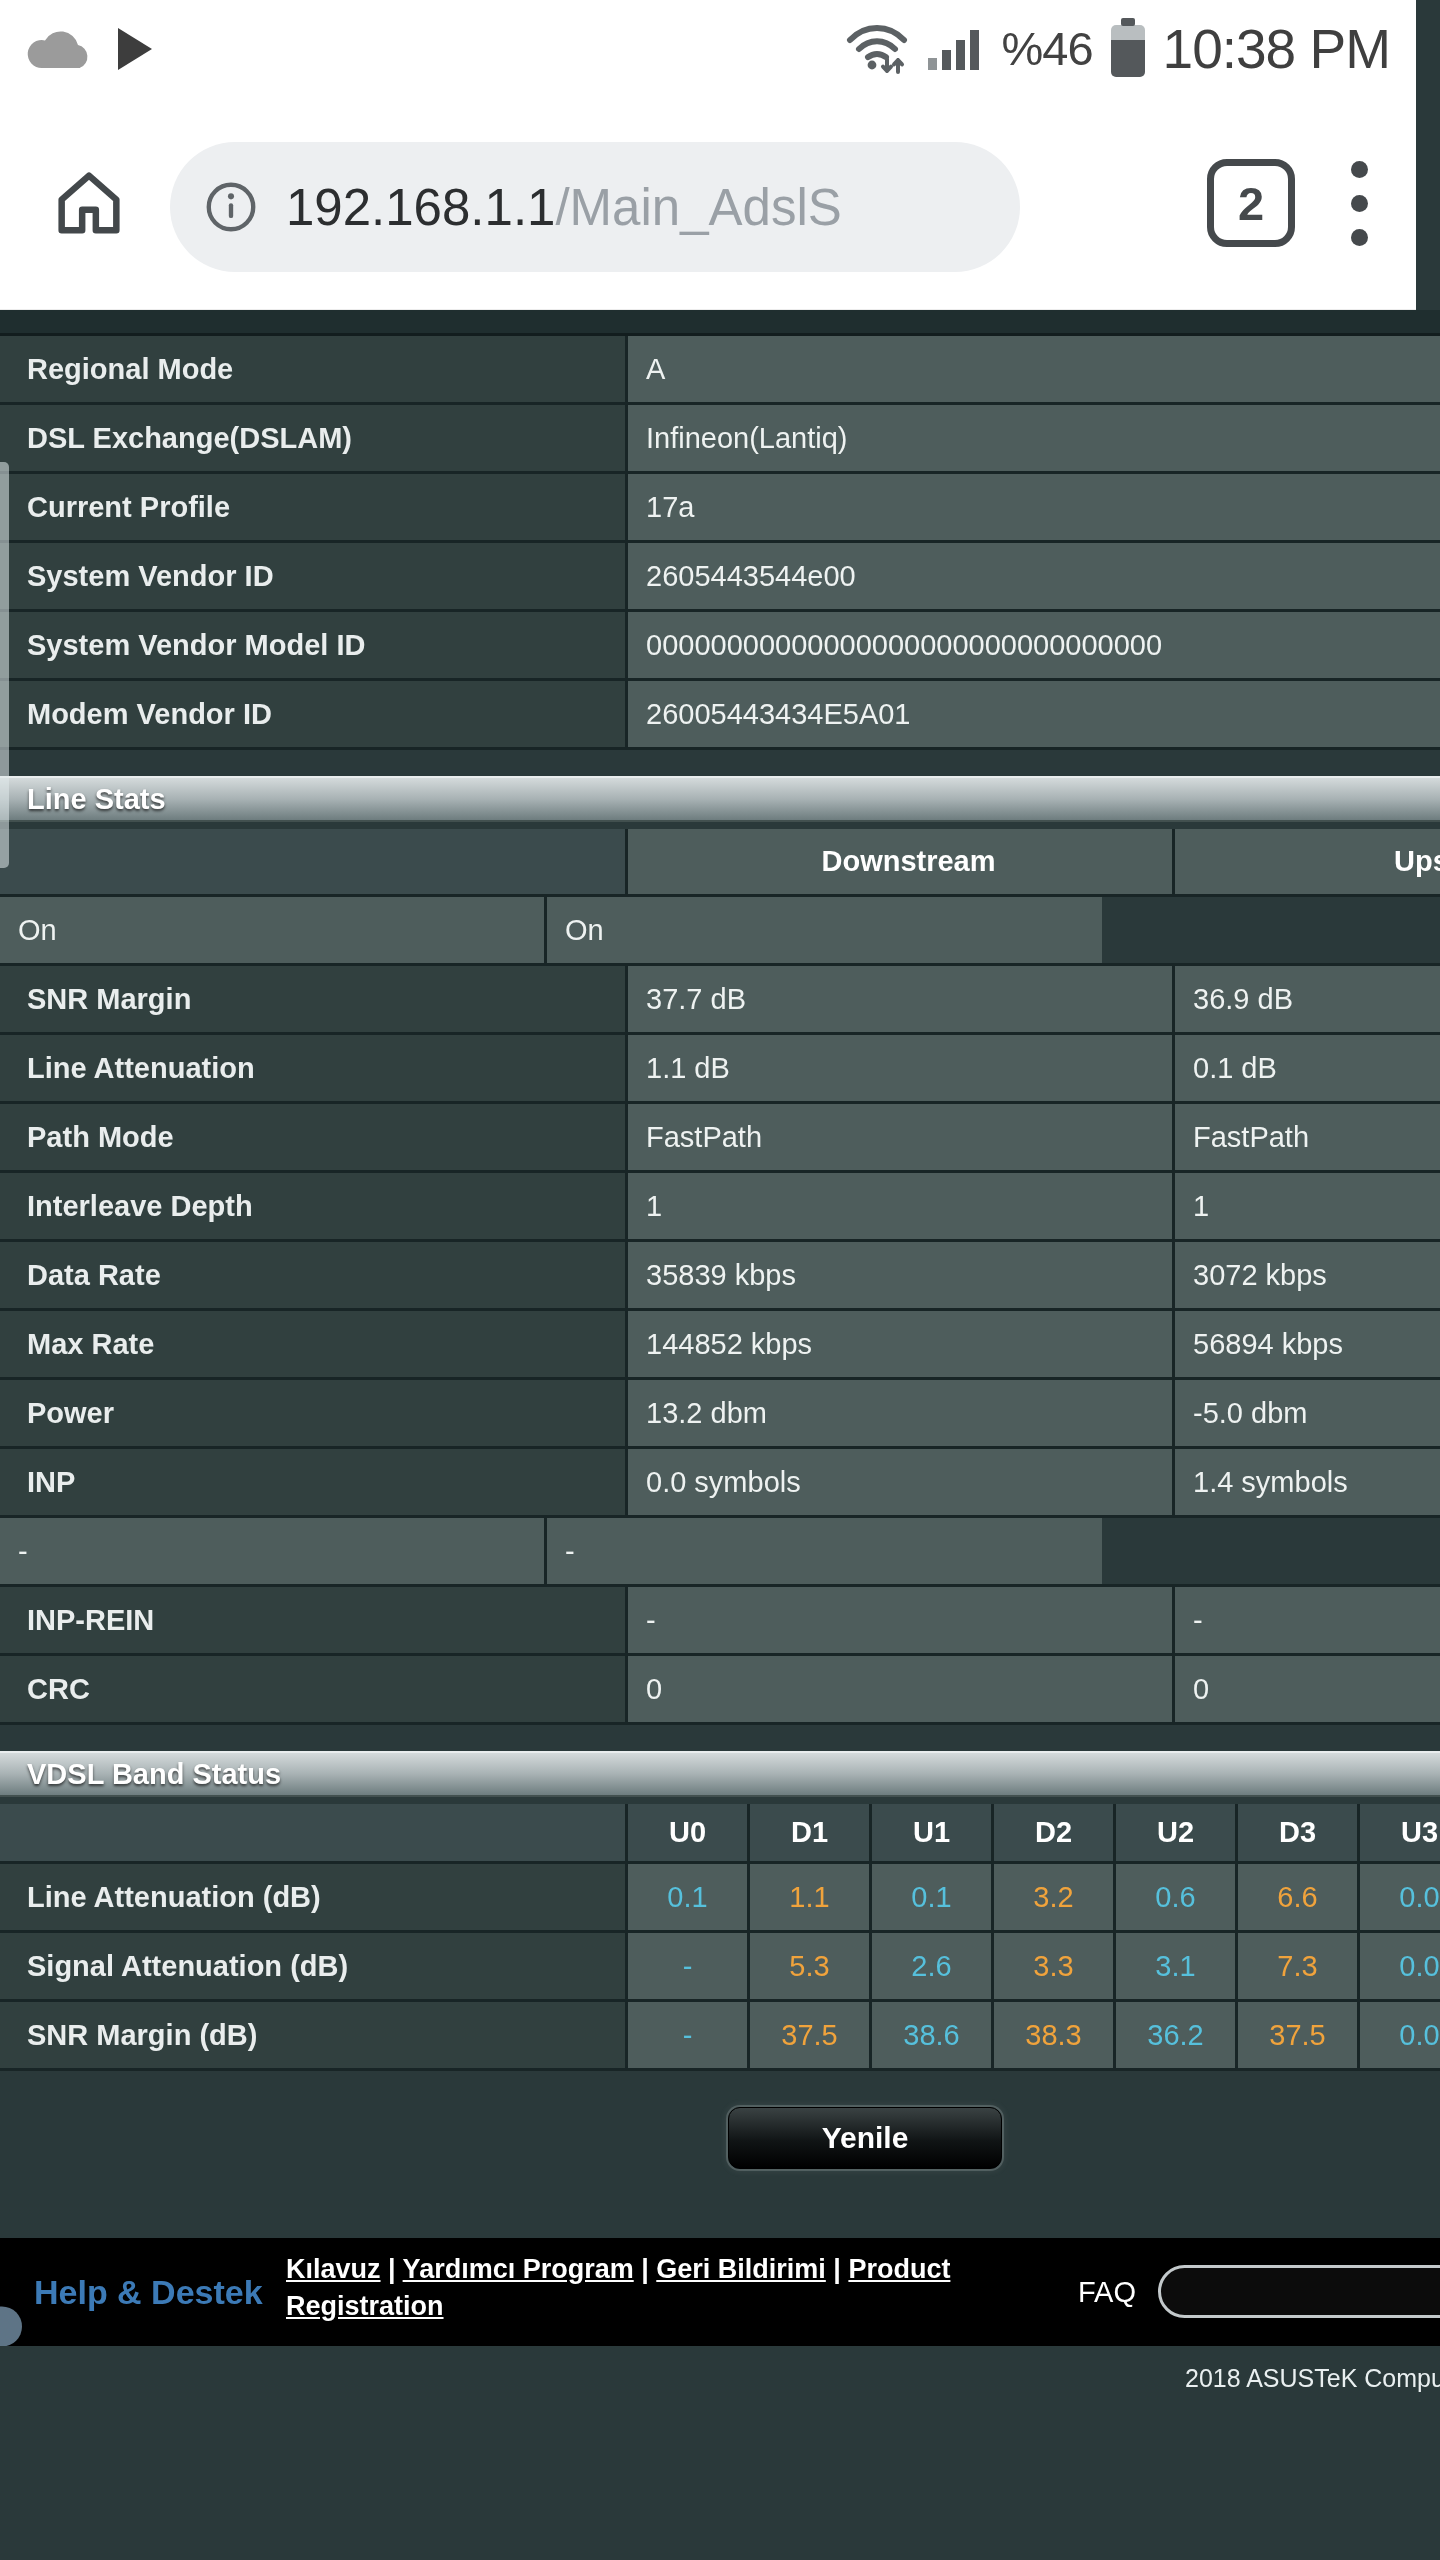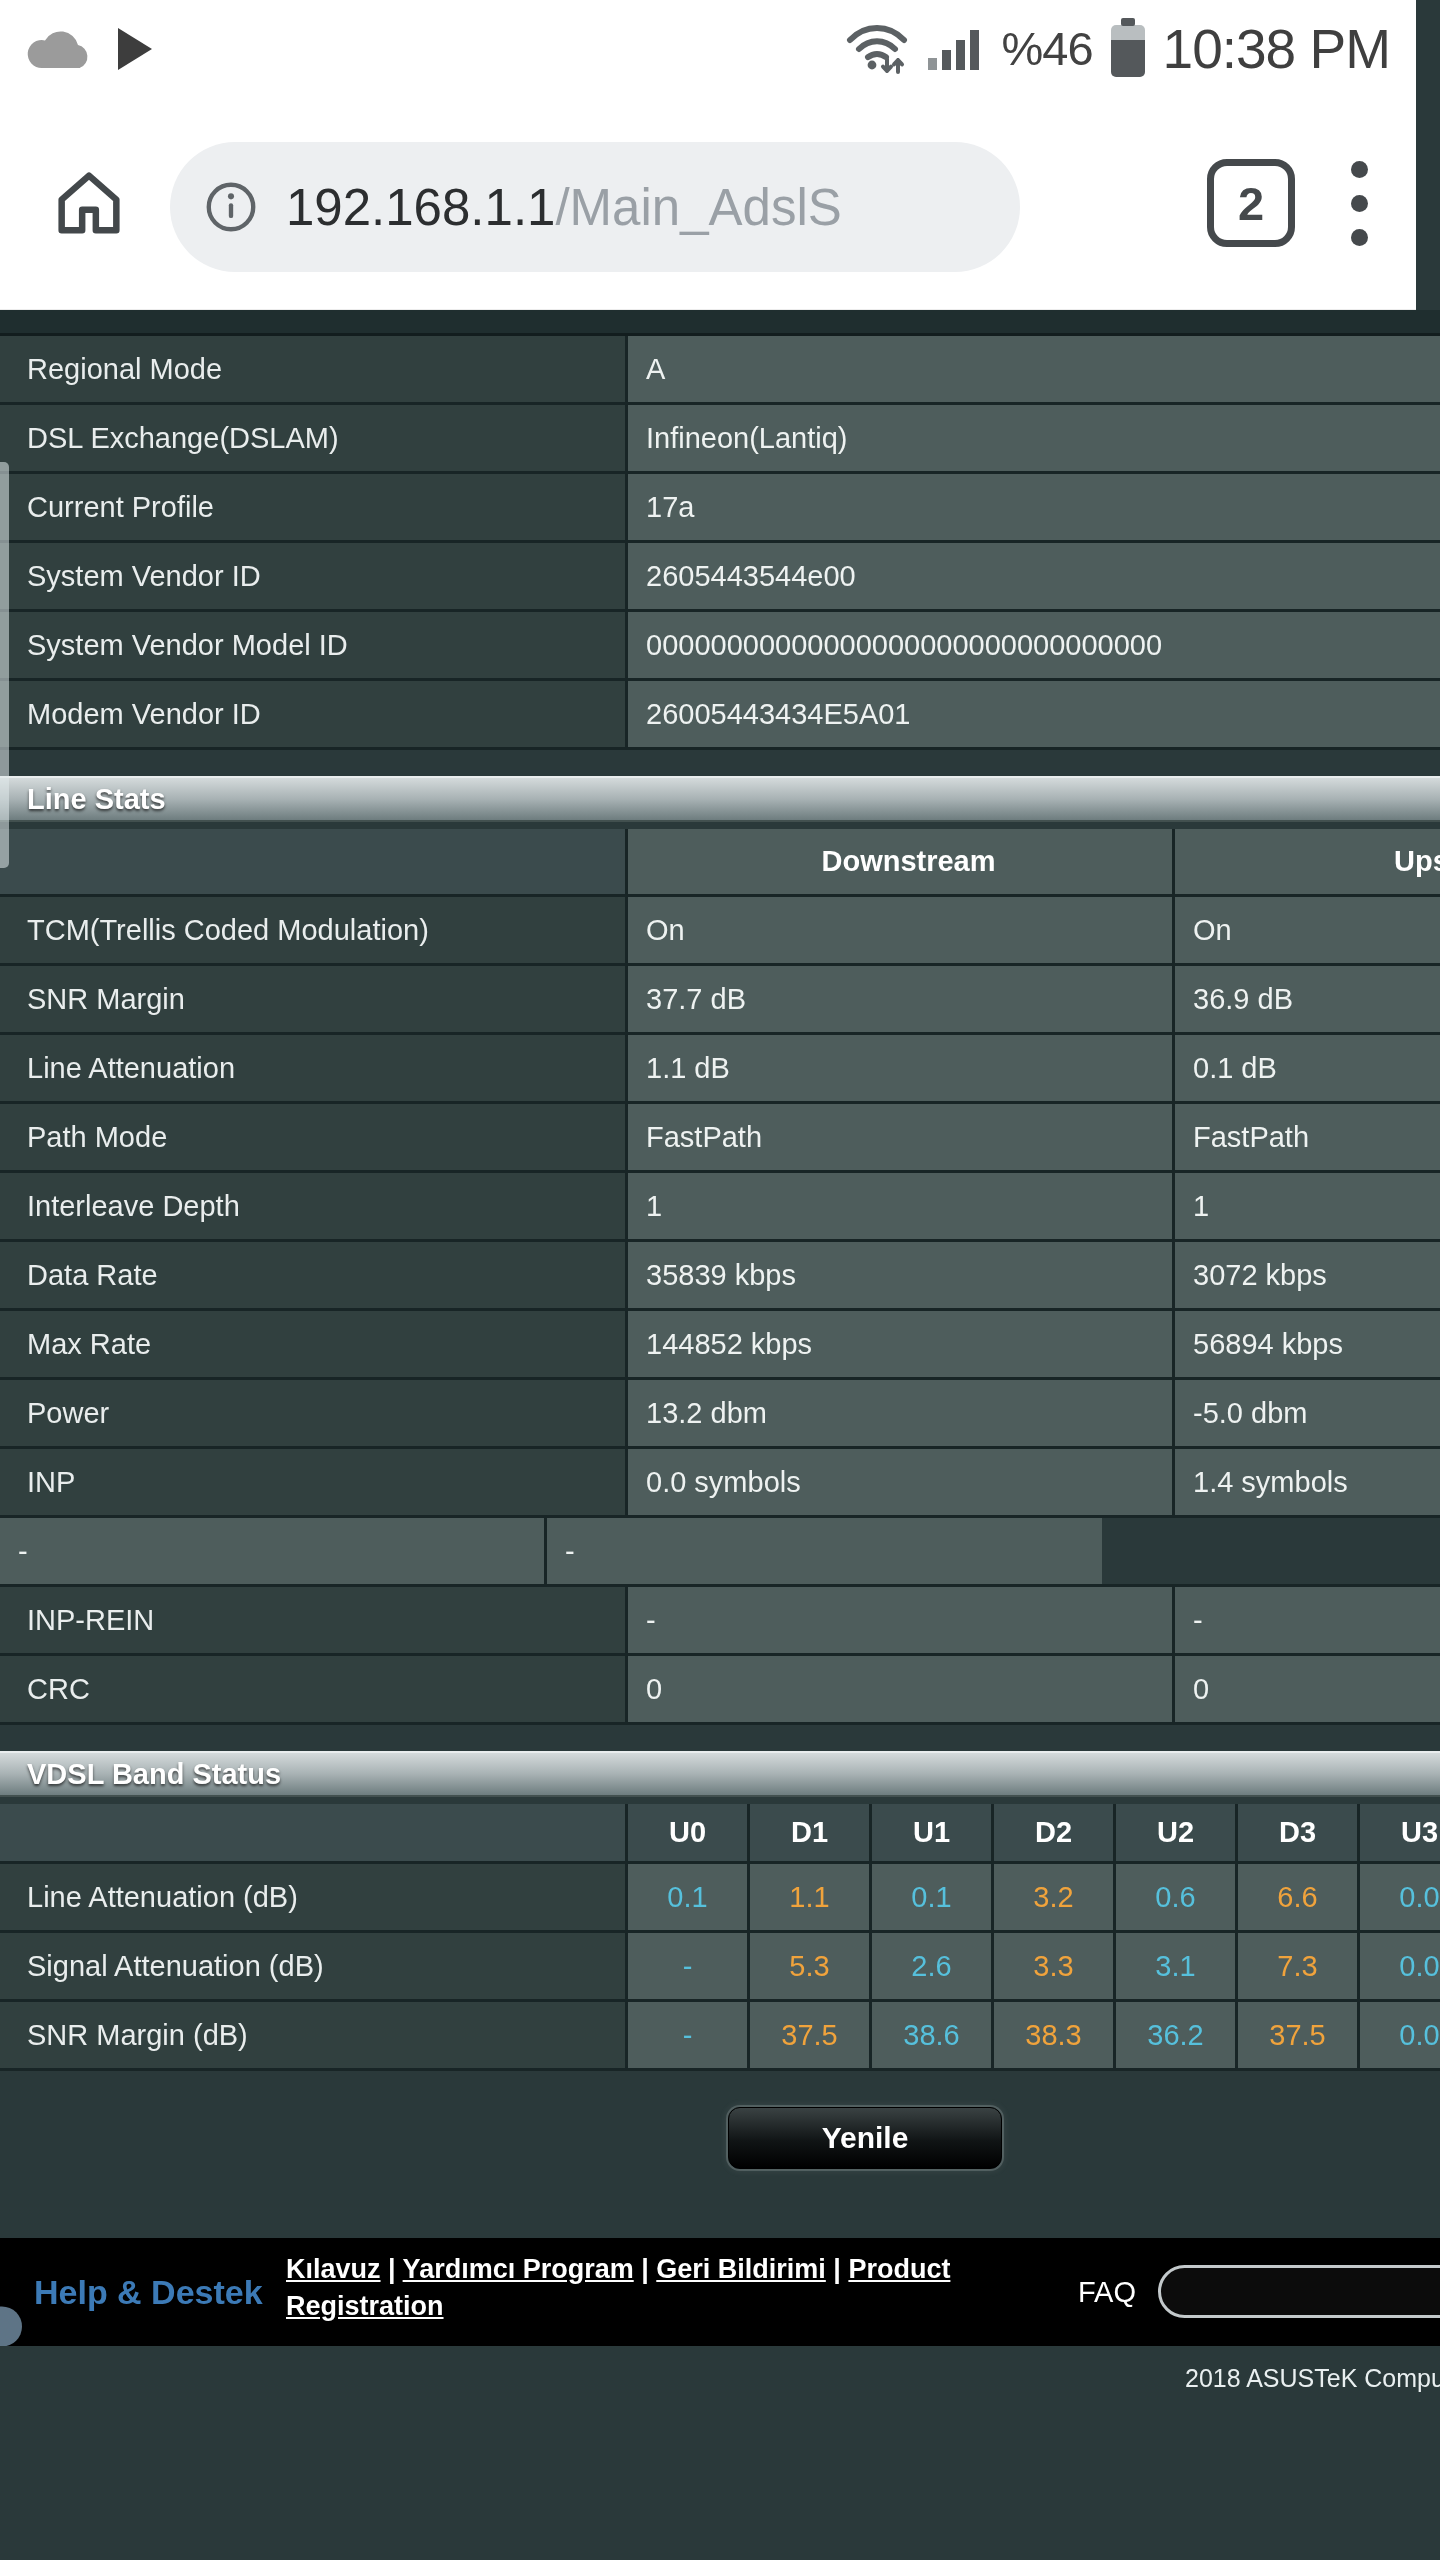--- a/index.html
+++ b/index.html
@@ -59,7 +59,7 @@
   .row{display:flex;height:69px;border-bottom:3px solid var(--grid);}
   .cell{display:flex;align-items:center;font-size:29px;color:#eef2f1;}
   .cell.label{width:628px;background:var(--bg-label);padding-left:27px;
-    border-right:3px solid var(--grid);color:#e9eded;}
+    border-right:3px solid var(--grid);color:#e9eded;font-weight:bold;}
   .info-table .cell.value{width:1102px;background:var(--bg-value);padding-left:18px;}
 
   .ls .cell.down{width:547px;background:var(--bg-value);padding-left:18px;

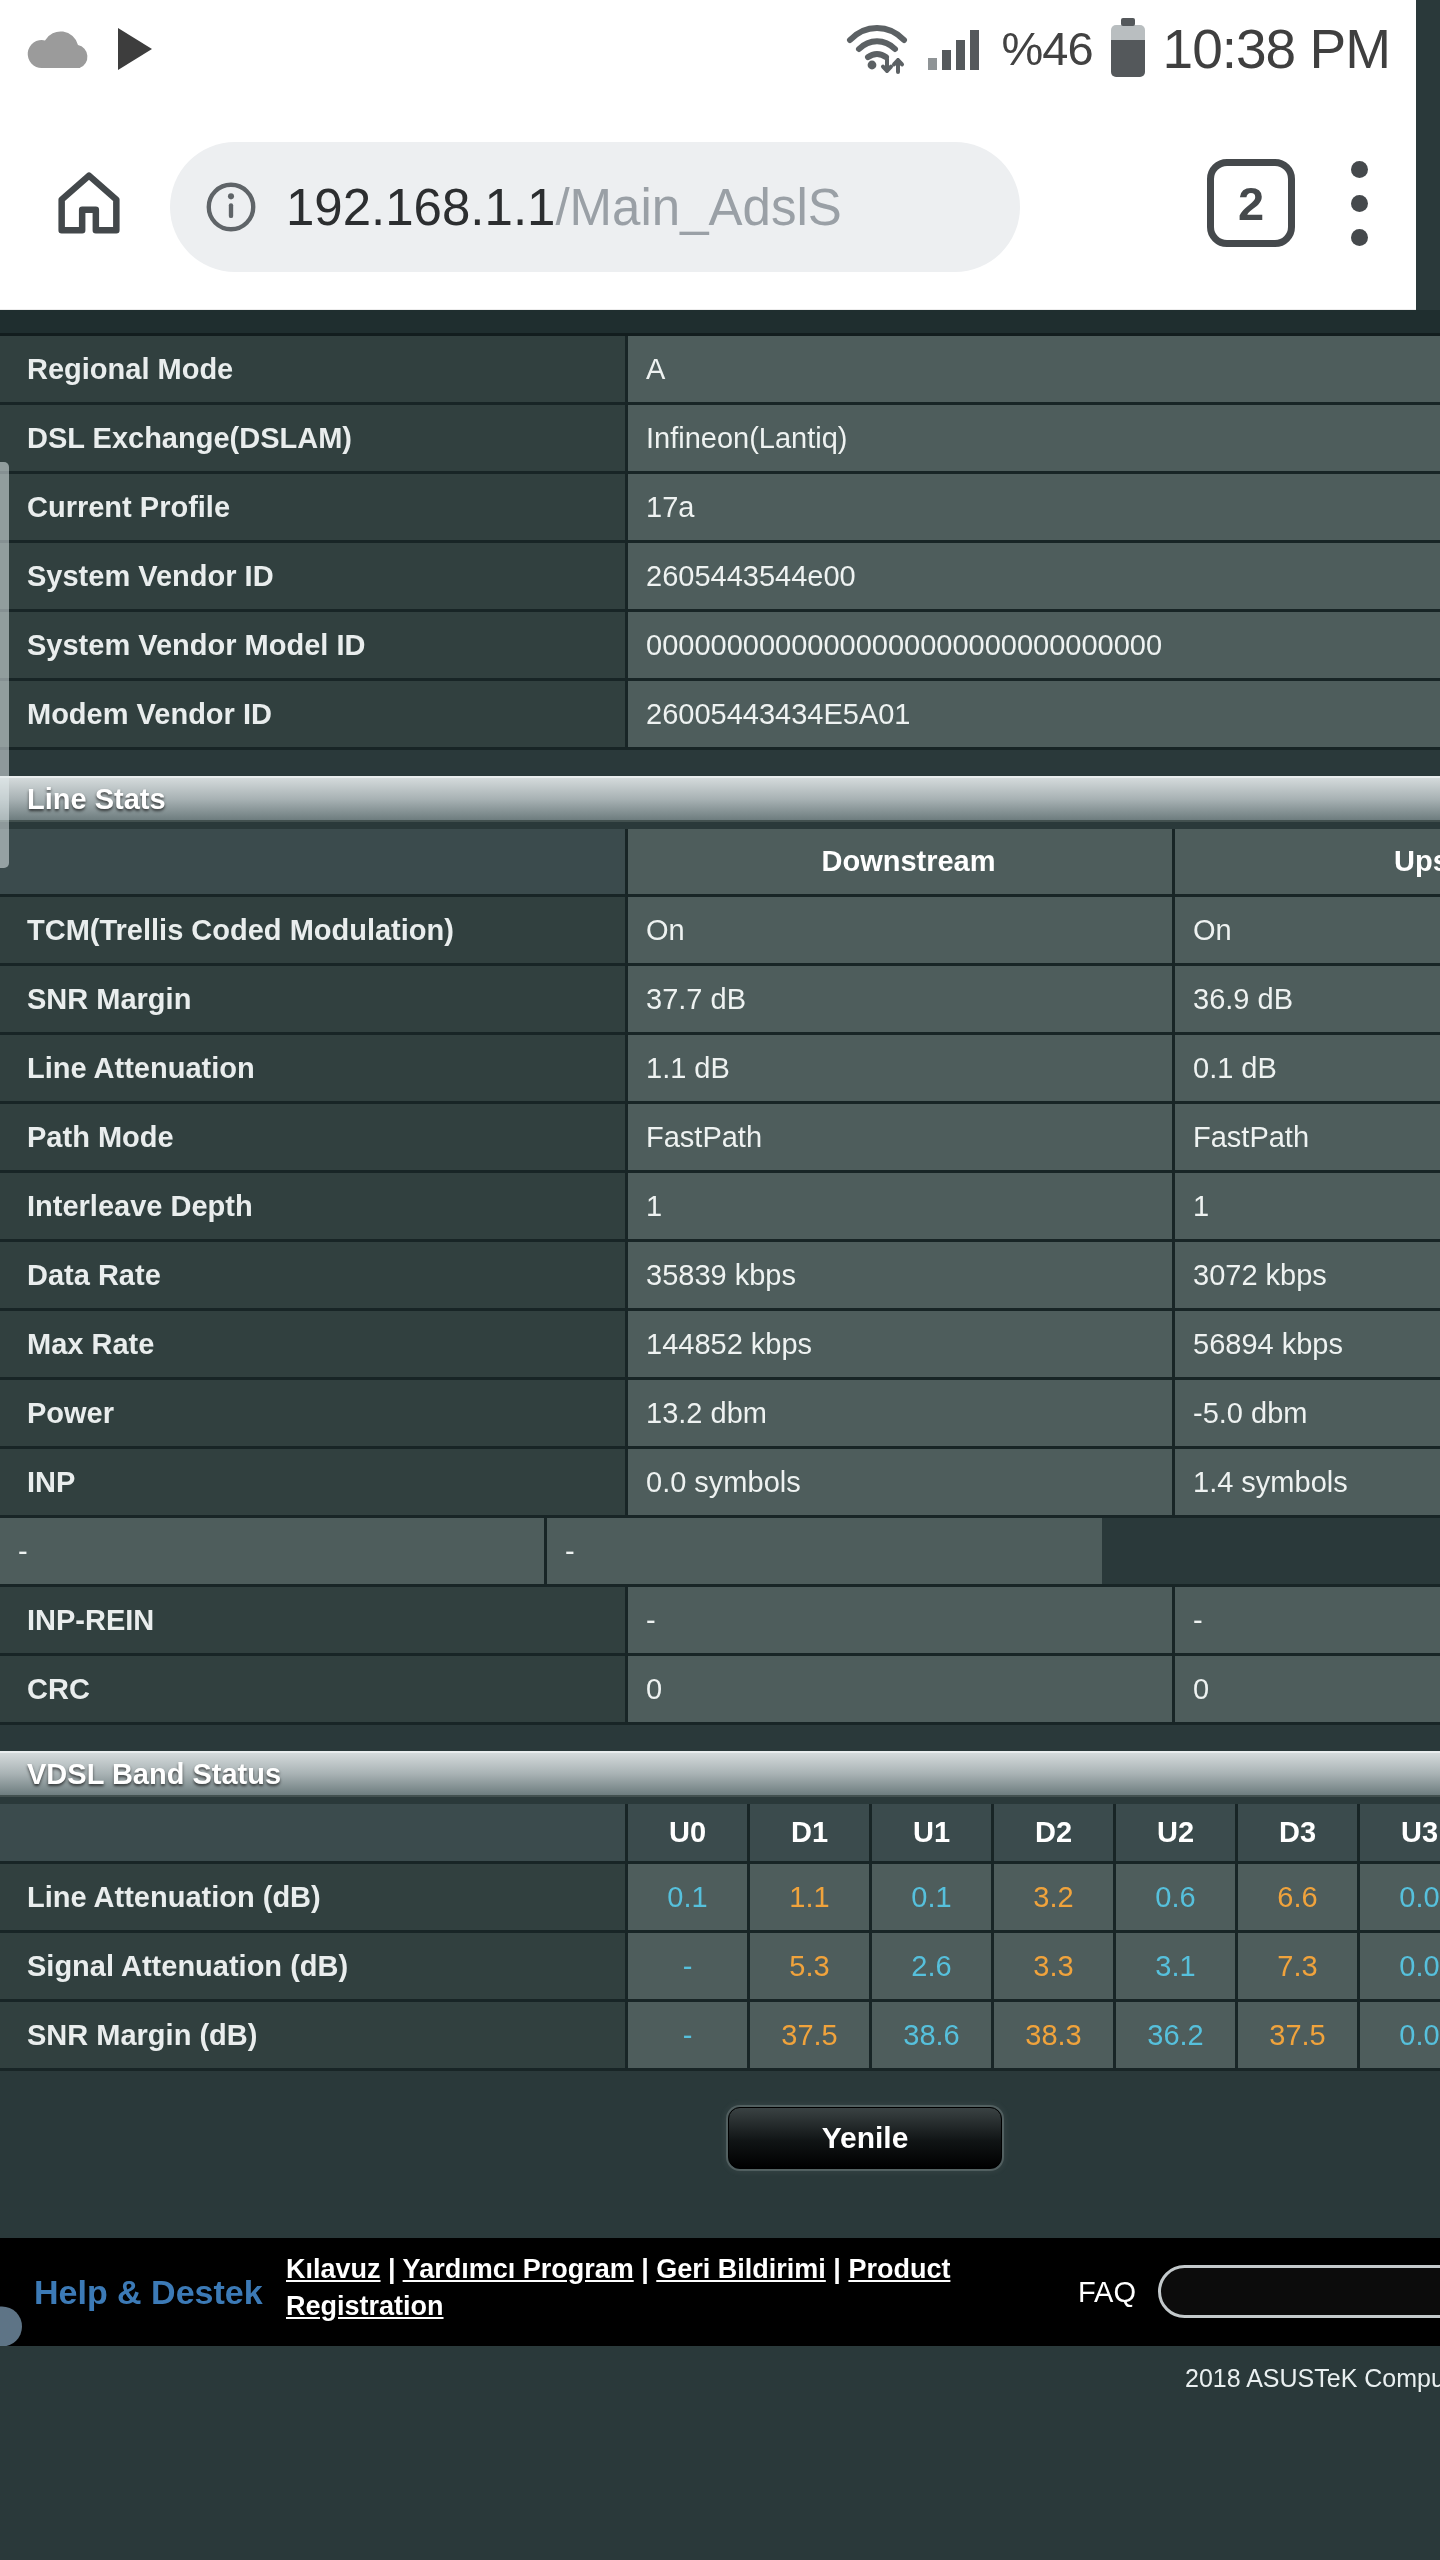--- a/index.html
+++ b/index.html
@@ -220,7 +220,6 @@
       <div>
 
           <div class="row">
-            <div class="cell label">TCM(Trellis Coded Modulation)</div>
             <div class="cell down">On</div>
             <div class="cell up">On</div>
           </div>

